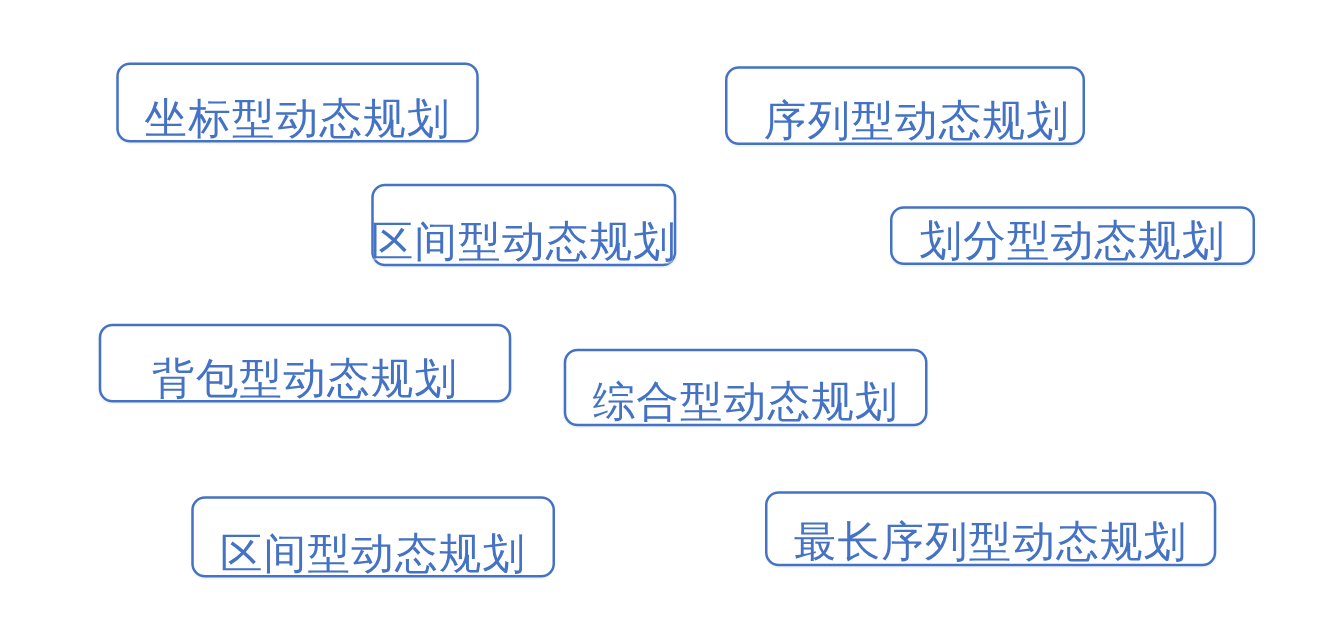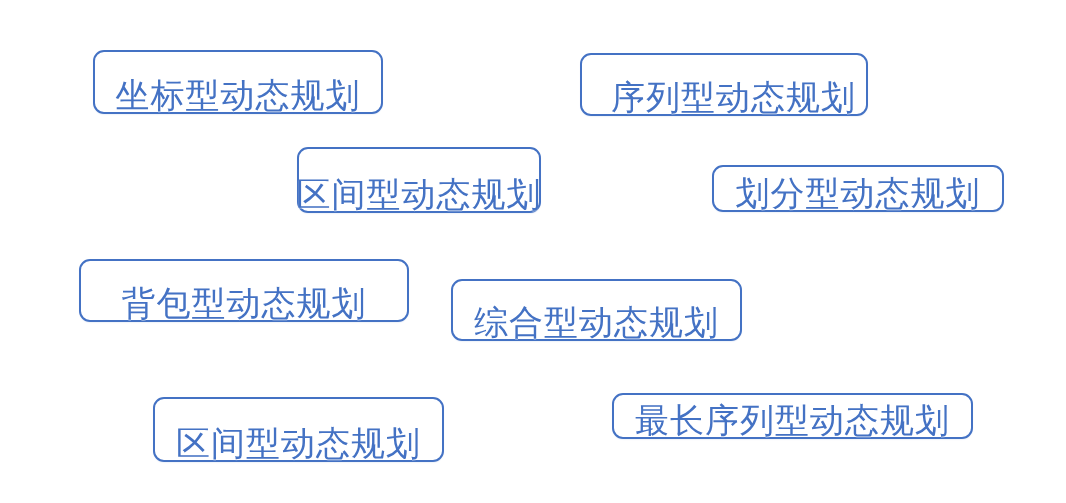--- a/index.html
+++ b/index.html
@@ -42,7 +42,7 @@
   .b5 { left:  79px; top: 259px; width: 330px; height: 63px; }
   .b6 { left: 451px; top: 279px; width: 291px; height: 62px; }
   .b7 { left: 153px; top: 397px; width: 291px; height: 65px; }
-  .b8 { left: 612px; top: 393px; width: 361px; height: 46px; }
+  .b8 { left: 612px; top: 393px; width: 361px; height: 60px; }
 </style>
 </head>
 <body>

